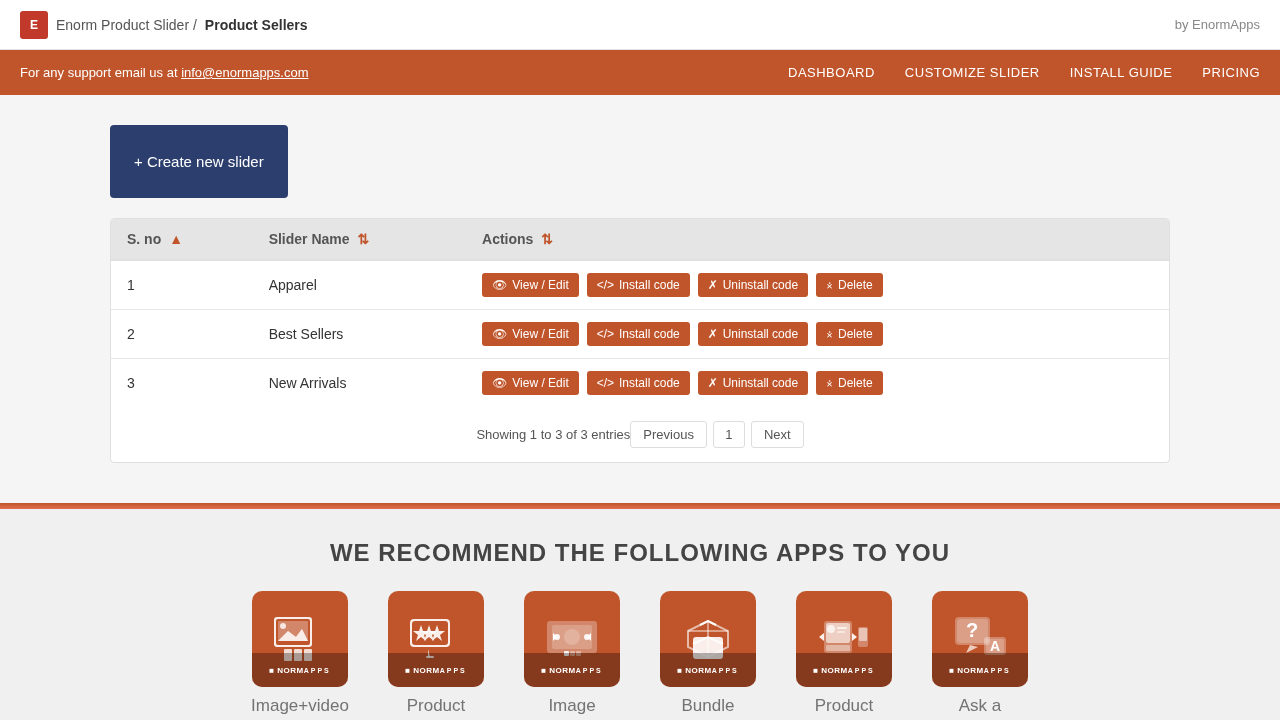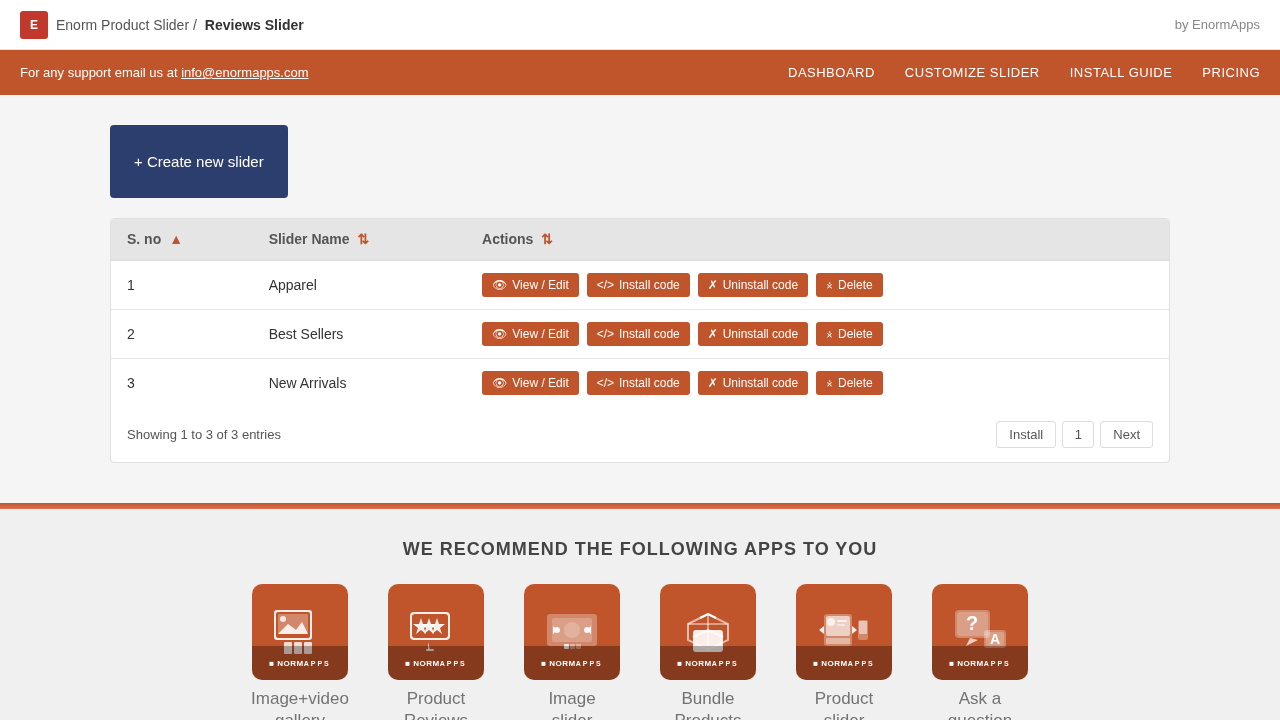--- a/index.html
+++ b/index.html
@@ -255,7 +255,7 @@
       <span>E</span>
     </div>
     <span>Enorm Product Slider / </span>
-    <span class="top-bar-title-bold">Reviews Slider</span>
+    <span class="top-bar-title-bold">Product Sellers</span>
   </div>
   <div class="top-bar-right">by EnormApps</div>
 </div>

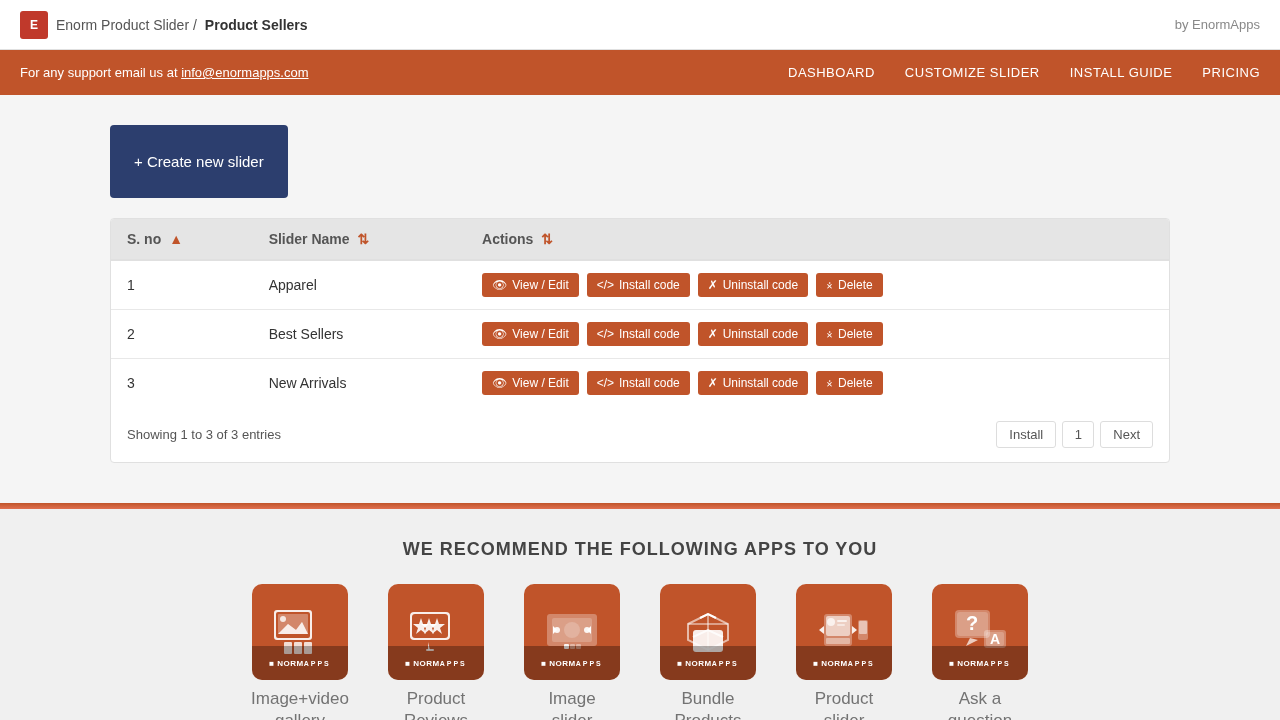--- a/index.html
+++ b/index.html
@@ -147,7 +147,7 @@
     
     .pagination-row {
       display: flex;
-      justify-content: space-between;
+      justify-content: center;
       align-items: center;
       padding: 14px 16px;
       font-size: 13px;

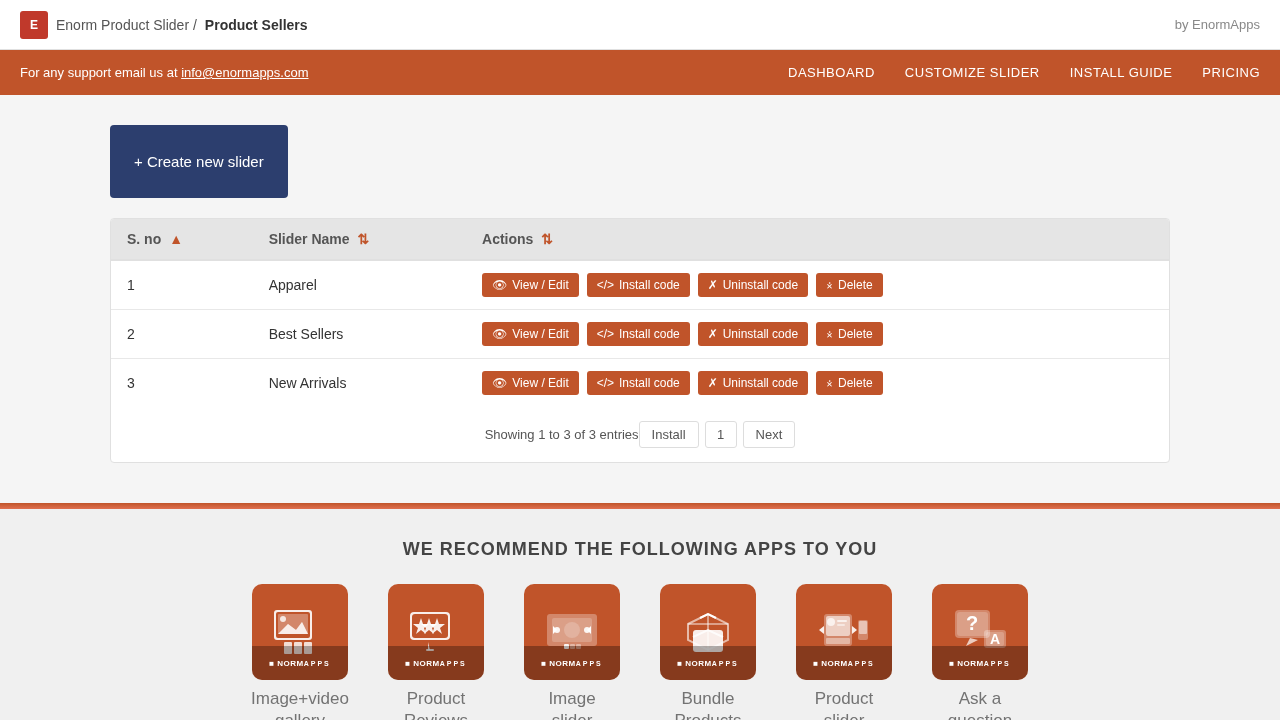--- a/index.html
+++ b/index.html
@@ -357,7 +357,7 @@
     <div class="pagination-row">
       <span>Showing 1 to 3 of 3 entries</span>
       <div class="pagination-controls">
-        <button class="page-btn">Install</button>
+        <button class="page-btn">Previous</button>
         <div class="page-num">1</div>
         <button class="page-btn">Next</button>
       </div>

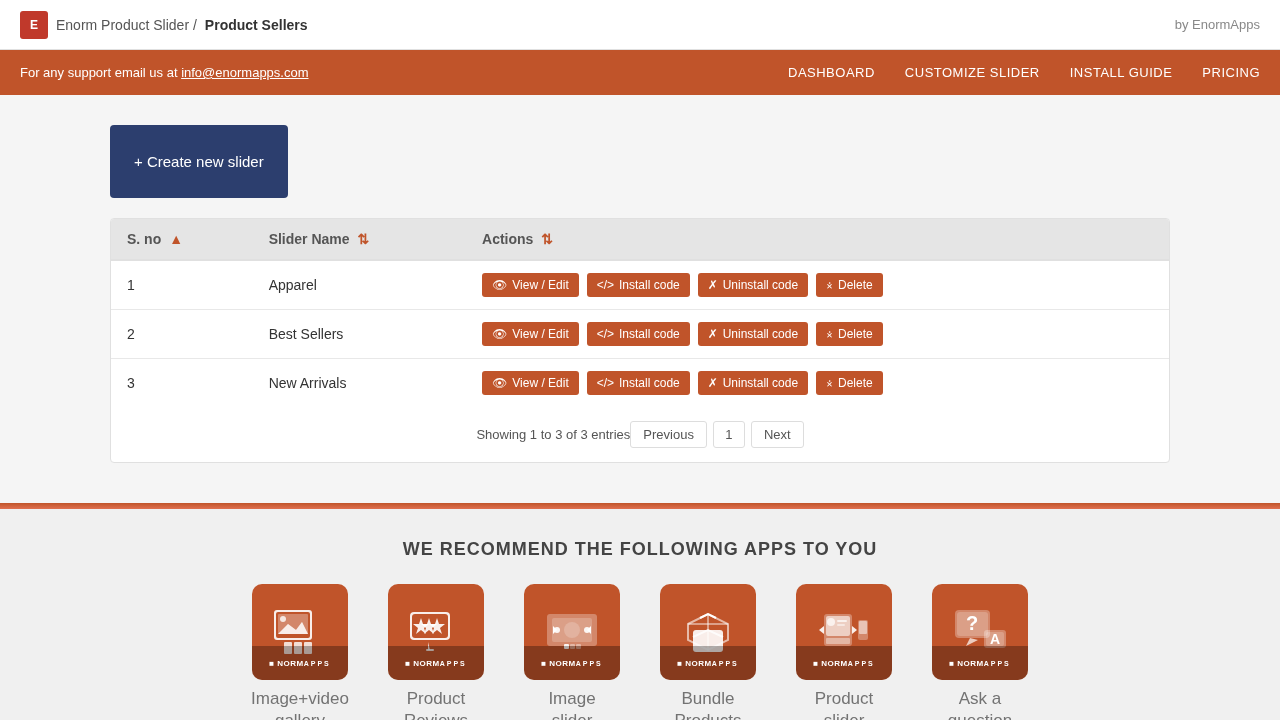--- a/index.html
+++ b/index.html
@@ -191,7 +191,7 @@
       text-align: center;
     }
     .recommend-title {
-      font-size: 18px;
+      font-size: 24px;
       font-weight: 600;
       color: #444;
       letter-spacing: 1px;

